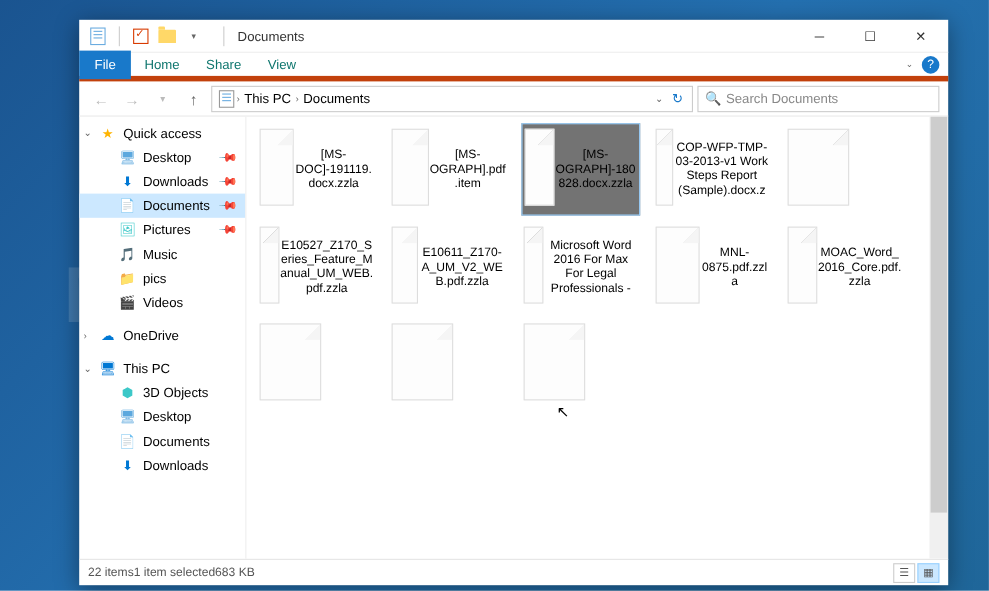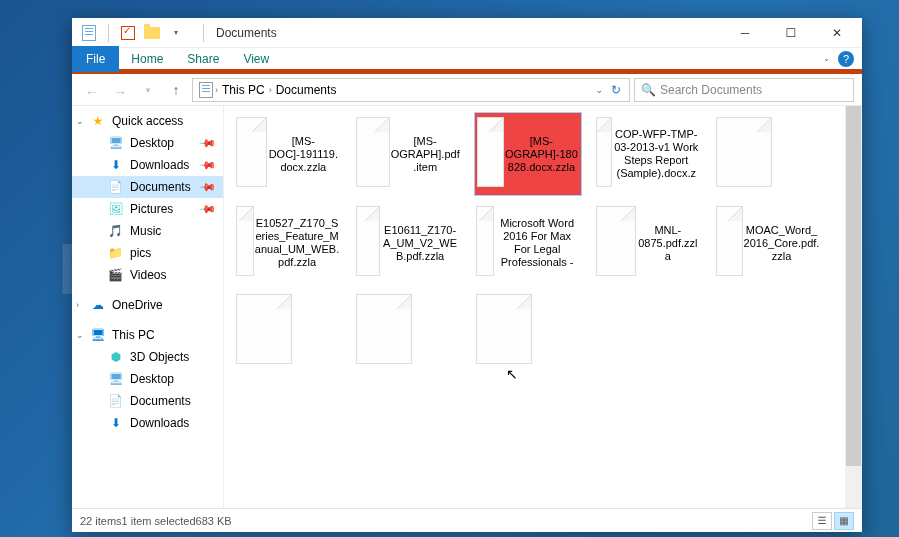--- a/index.html
+++ b/index.html
@@ -48,7 +48,7 @@
     .scrollbar-thumb { position:absolute; right:1px; top:0; width:15px; height:360px; background:#cdcdcd; }
     .filegrid { display:flex; flex-wrap:wrap; padding:6px 10px; gap:6px 12px; }
     .file { width:108px; display:flex; flex-direction:row; align-items:center; padding:4px 2px; }
-    .file.selected { background:#ef4444; border:1px solid #99d1ff; }
+    .file.selected { background:#737373; border:1px solid #99d1ff; }
     .fileicon { width:56px; height:70px; background:#fdfdfd; border:1px solid #ddd; position:relative; margin-bottom:4px; }
     .fileicon::after { content:""; position:absolute; top:0; right:0; width:14px; height:14px; background:linear-gradient(135deg, transparent 49%, #ddd 50%, #f5f5f5 51%); }
     .filename { font-size:11px; text-align:center; line-height:13px; color:#000; word-break:break-word; max-height:52px; overflow:hidden; }

